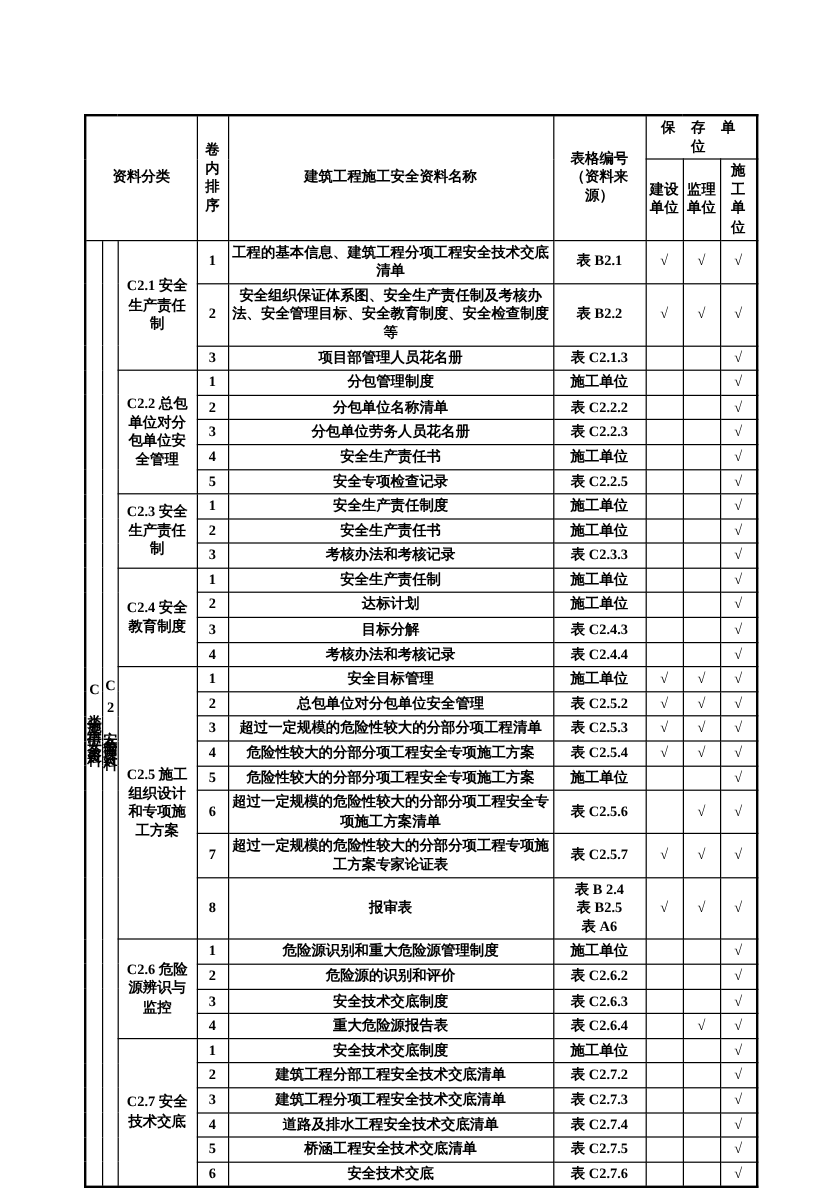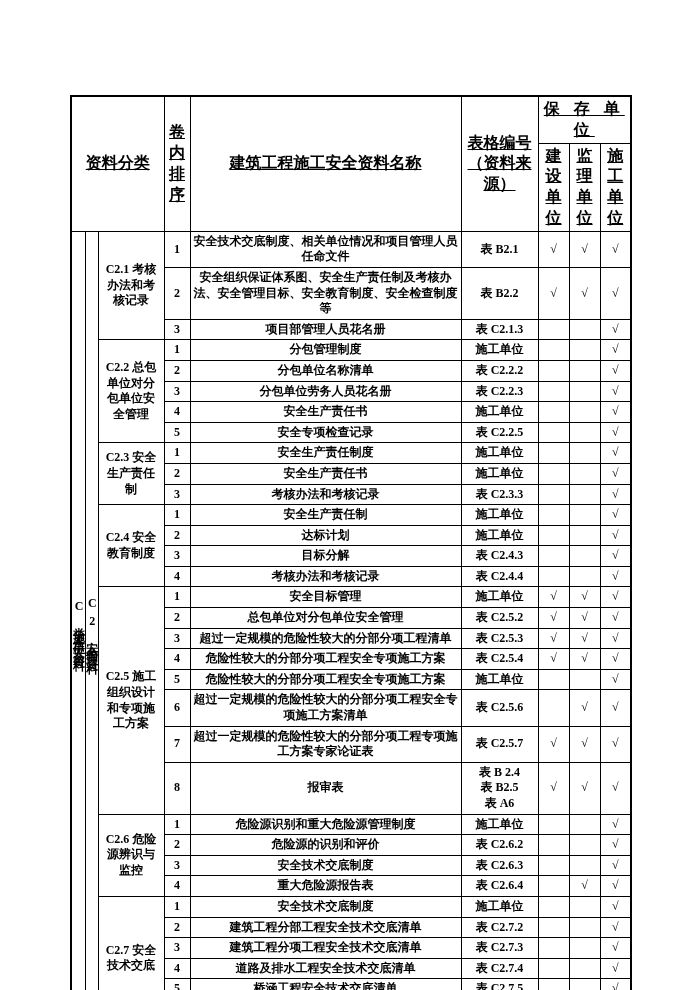--- a/index.html
+++ b/index.html
@@ -32,7 +32,7 @@
     font-weight: bold;
     overflow: hidden;
   }
-  table.doc th { font-size: 16px; text-decoration: underline; }
+  table.doc th { font-size: 12px; }
   td.name { text-align: left; padding-left: 5px; }
   td.vert {
     writing-mode: vertical-rl;

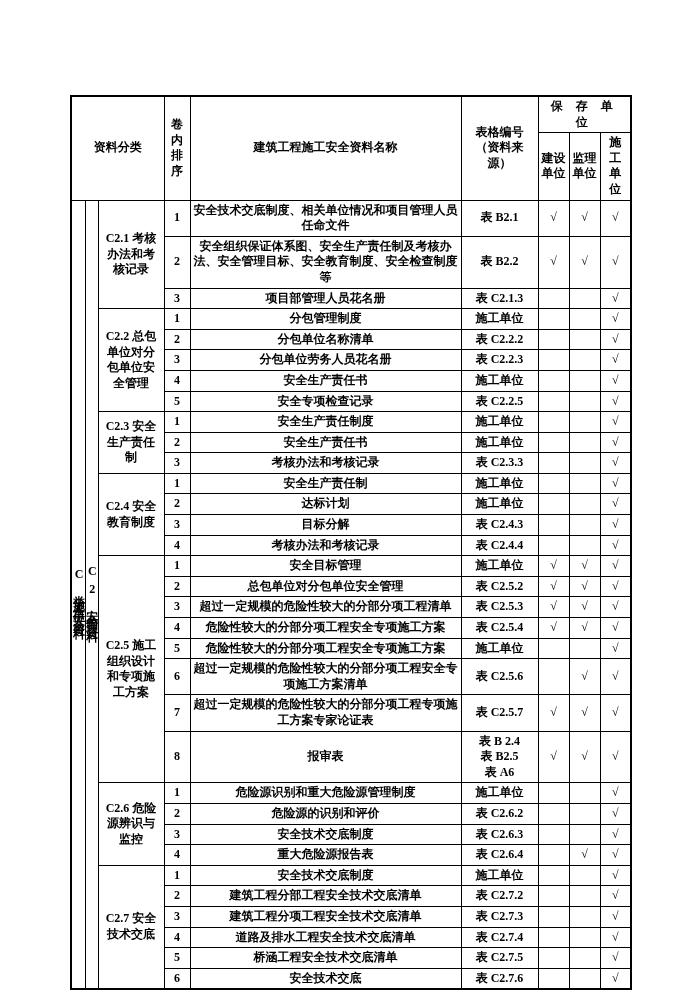--- a/index.html
+++ b/index.html
@@ -87,7 +87,7 @@
           <td class="vert" rowspan="33">C2安全管理资料</td>
           <td class="section" rowspan="3">C2.1 考核办法和考核记录</td>
           <td>1</td>
-          <td class="name">安全技术交底制度、相关单位情况和项目管理人员任命文件</td>
+          <td class="name">工程的基本信息、建筑工程分项工程安全技术交底清单</td>
           <td>表 B2.1</td>
           <td>√</td>
           <td>√</td>

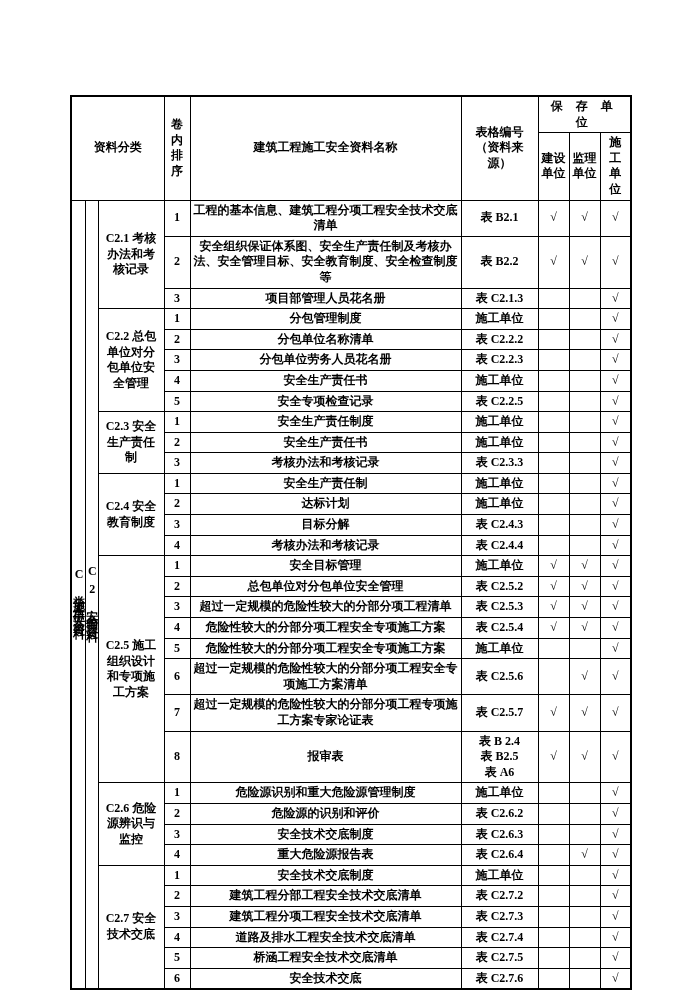--- a/index.html
+++ b/index.html
@@ -85,7 +85,7 @@
         <tr>
           <td class="vert" rowspan="33">C类施工单位安全资料</td>
           <td class="vert" rowspan="33">C2安全管理资料</td>
-          <td class="section" rowspan="3">C2.1 考核办法和考核记录</td>
+          <td class="section" rowspan="3">C2.1 安全生产责任制</td>
           <td>1</td>
           <td class="name">工程的基本信息、建筑工程分项工程安全技术交底清单</td>
           <td>表 B2.1</td>

